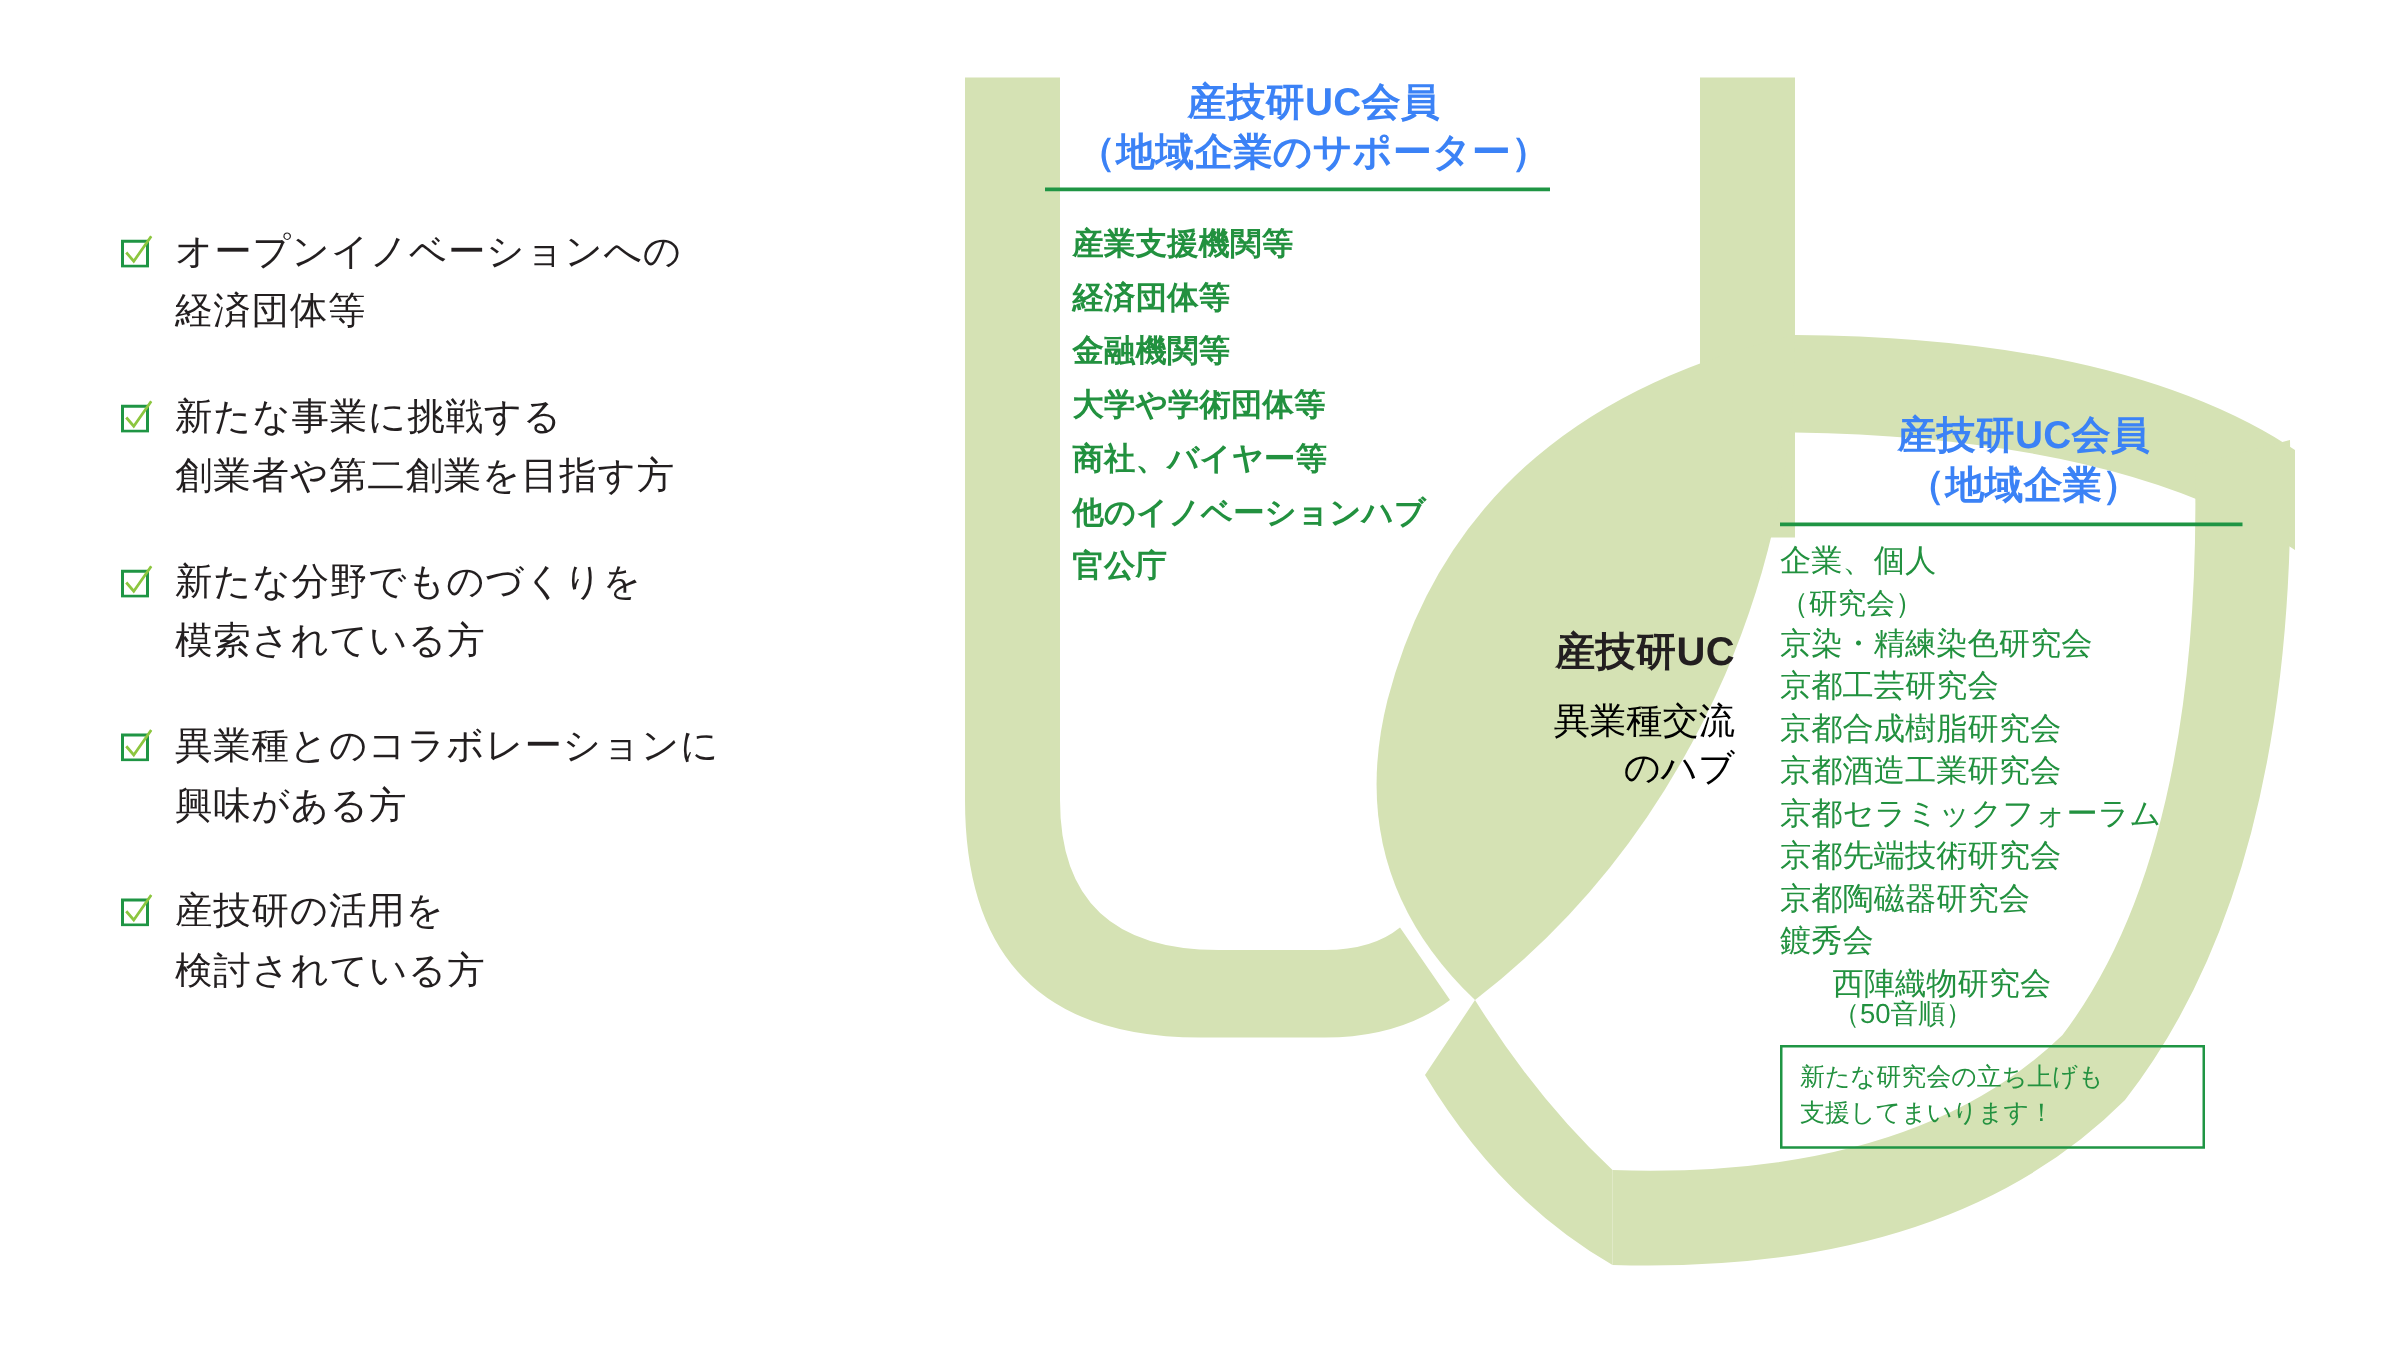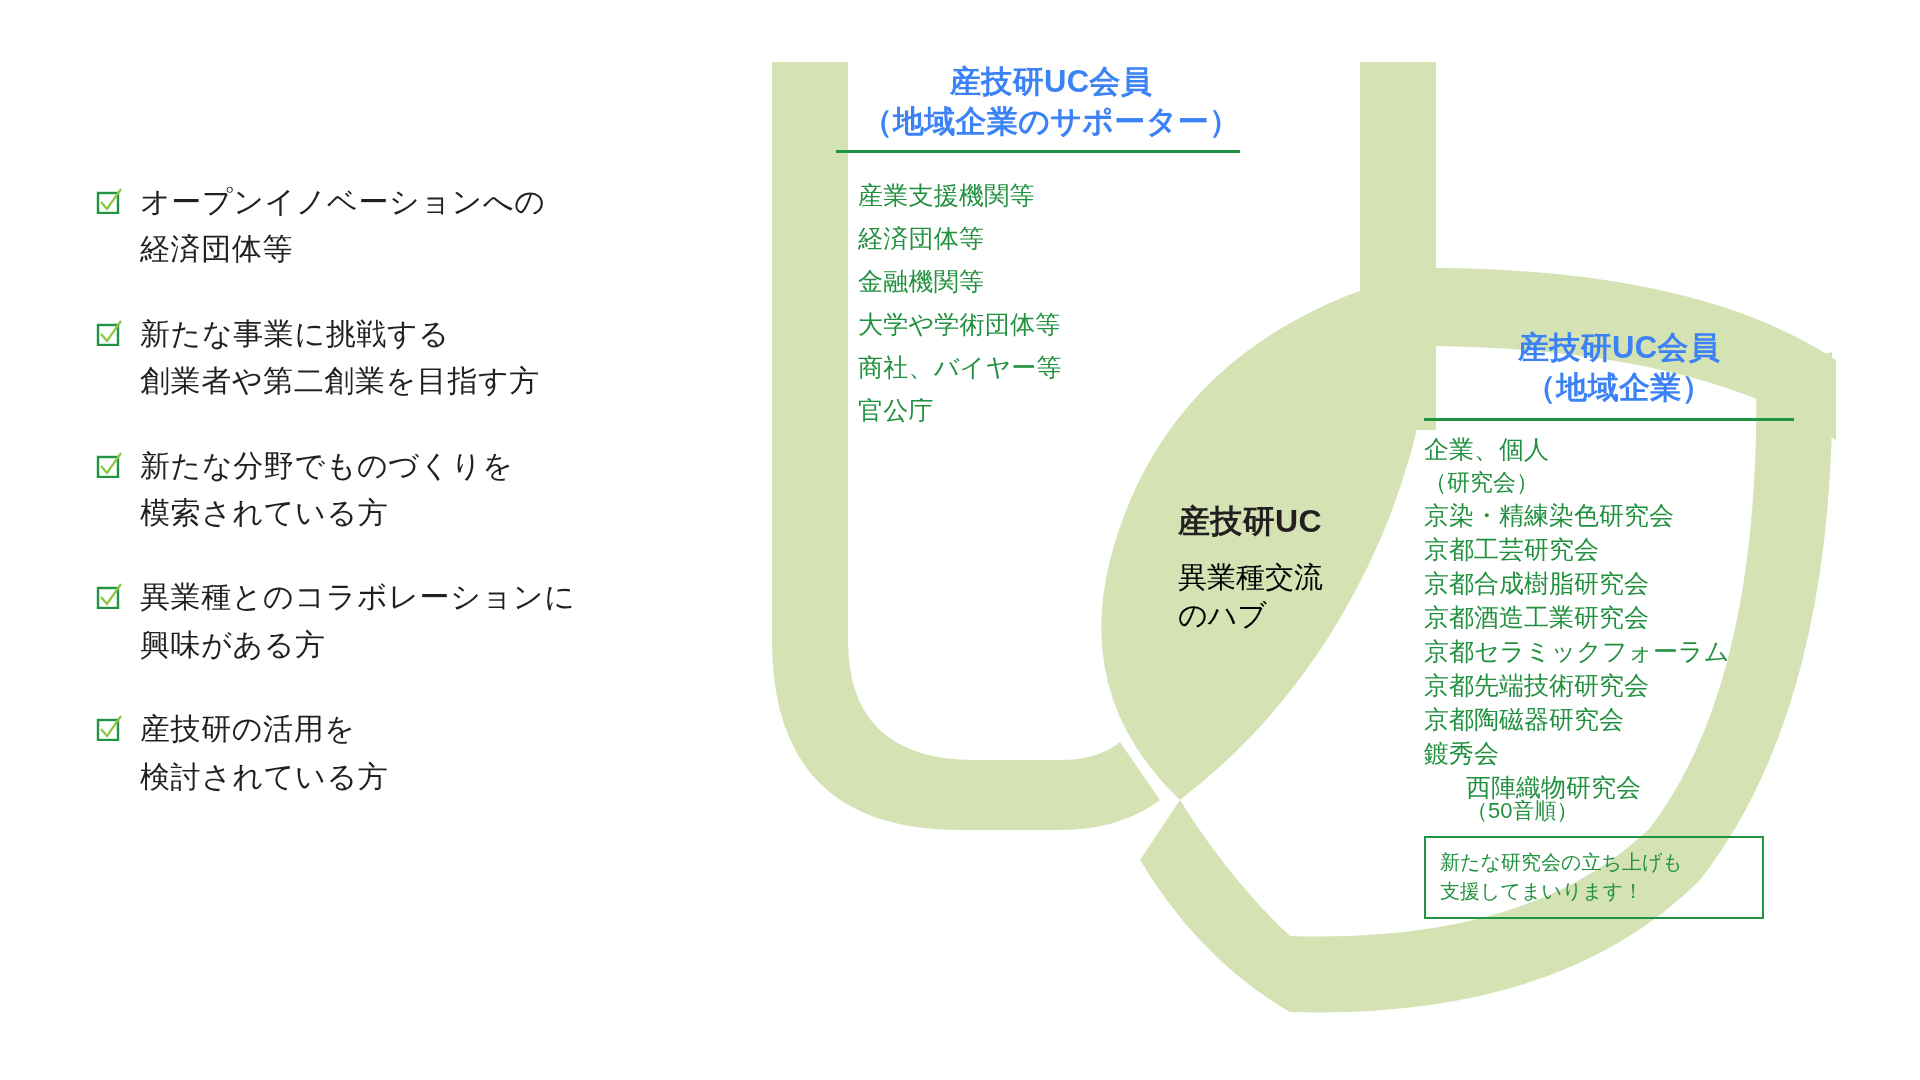--- a/index.html
+++ b/index.html
@@ -88,6 +88,7 @@
     margin-bottom: 18px;
     letter-spacing: 0.01em;
     white-space: nowrap;
+    font-weight: bold;
   }
   #middle-list { padding-left: 22px; }
   

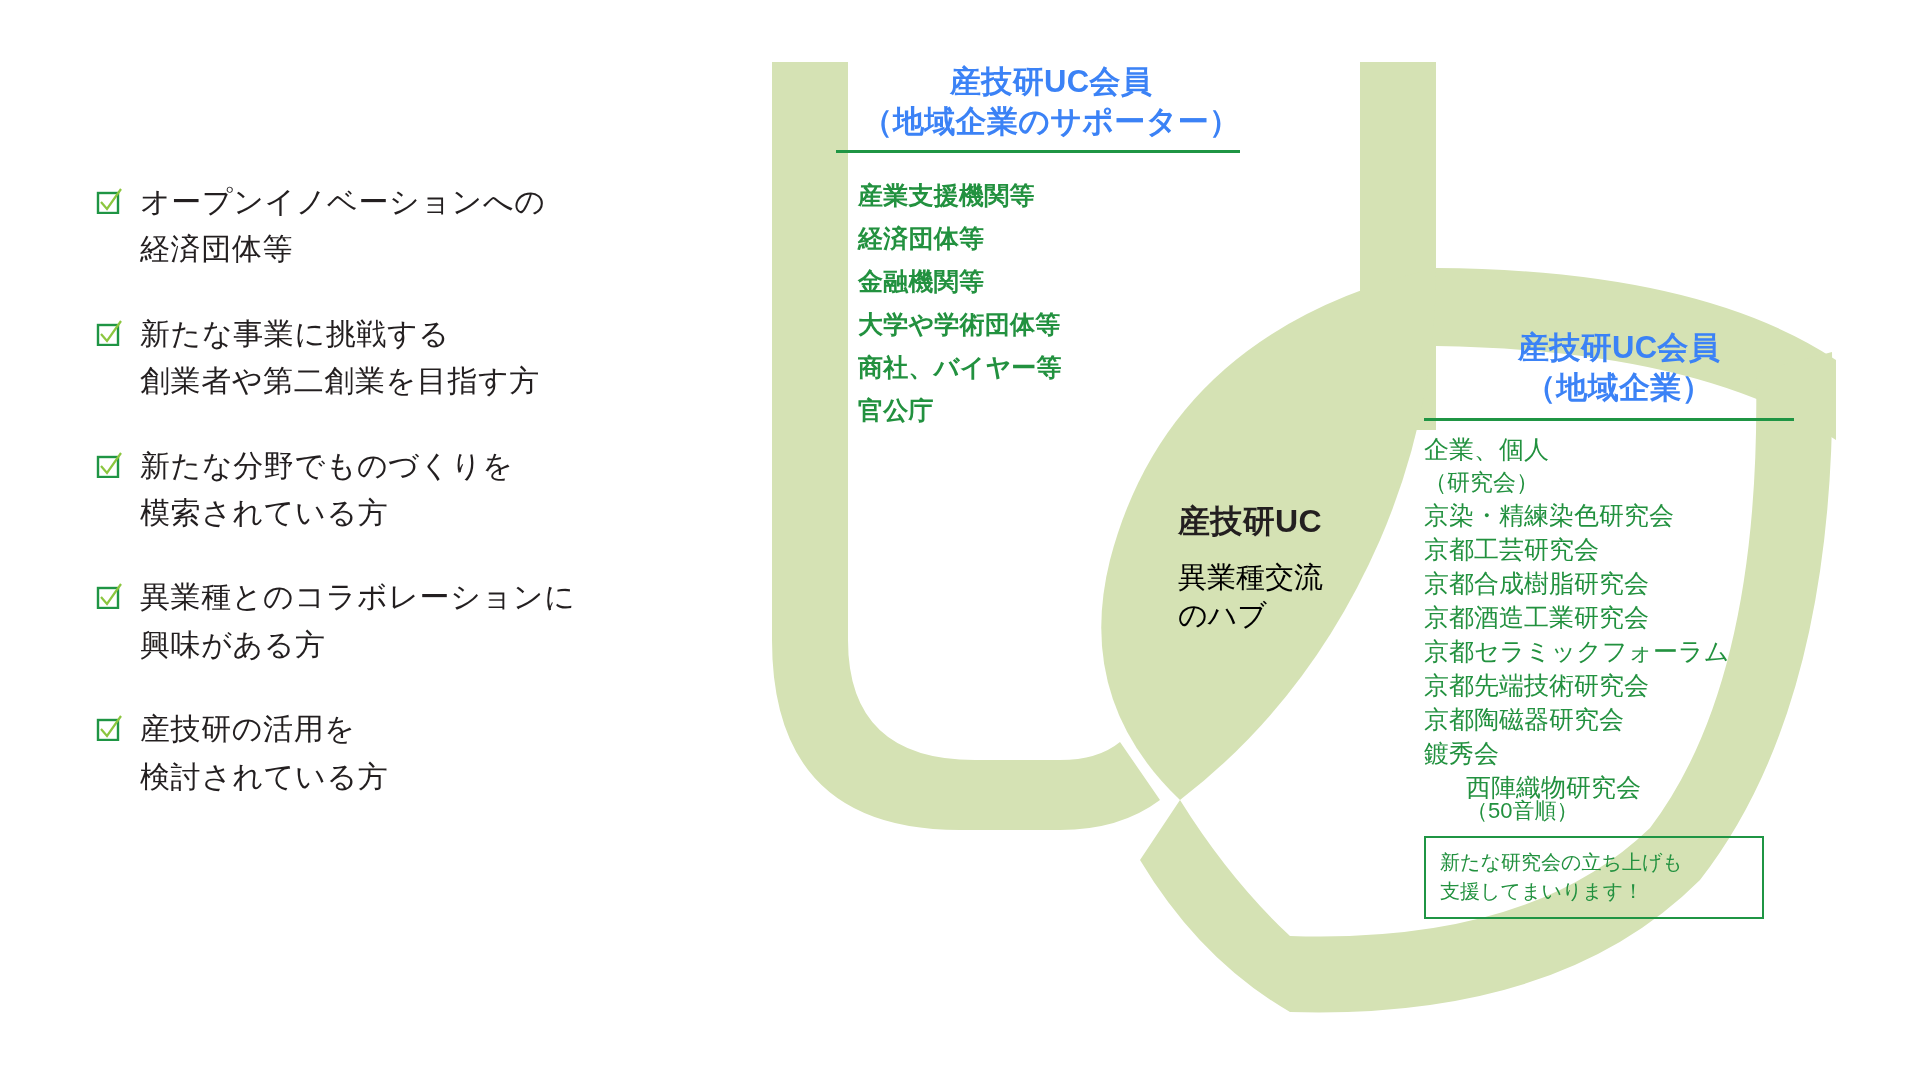--- a/index.html
+++ b/index.html
@@ -246,6 +246,7 @@
       <div class="gl-item">金融機関等</div>
       <div class="gl-item">大学や学術団体等</div>
       <div class="gl-item">商社、バイヤー等</div>
+      <div class="gl-item">他のイノベーションハブ</div>
       <div class="gl-item">官公庁</div>
     </div>
   </div>

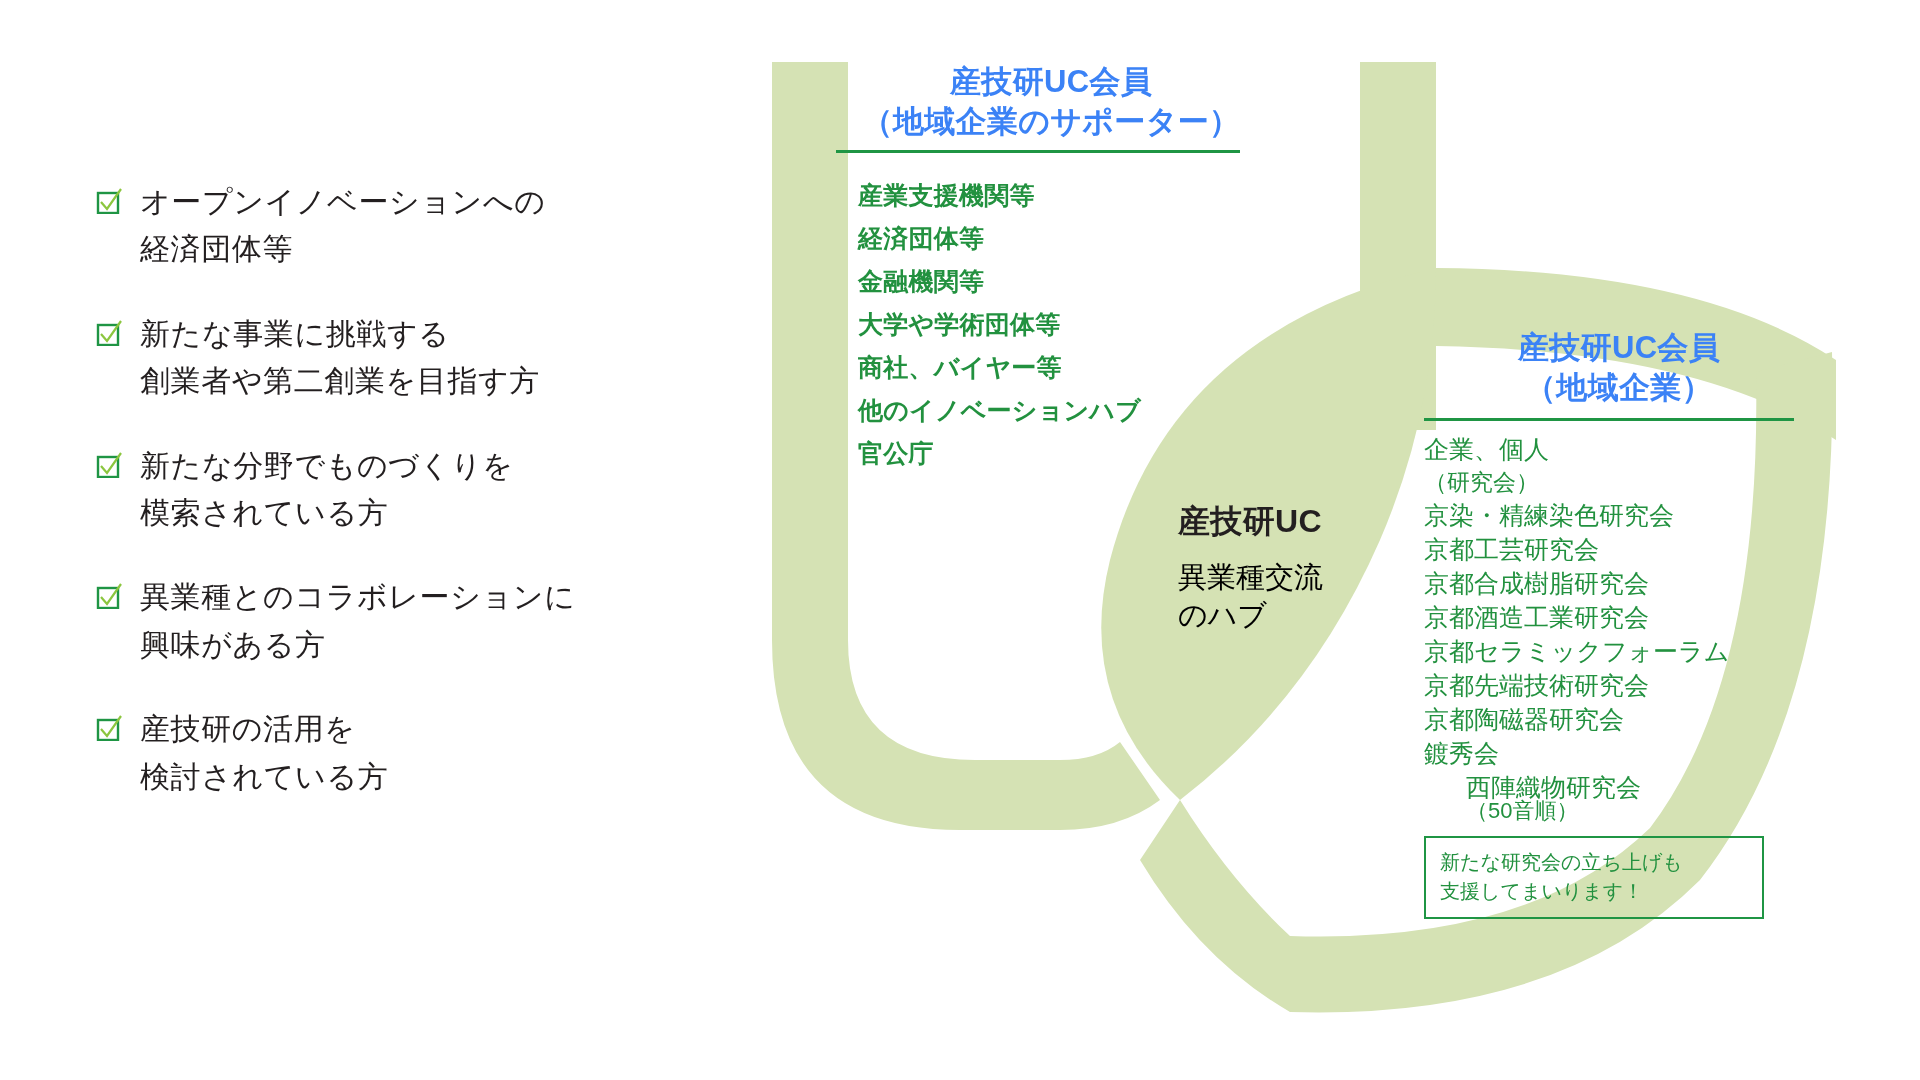--- a/index.html
+++ b/index.html
@@ -97,7 +97,7 @@
     left: 1178px;
     top: 500px;
     width: 210px;
-    text-align: left;
+    text-align: right;
   }
   #hub-title {
     font-size: 32px;

